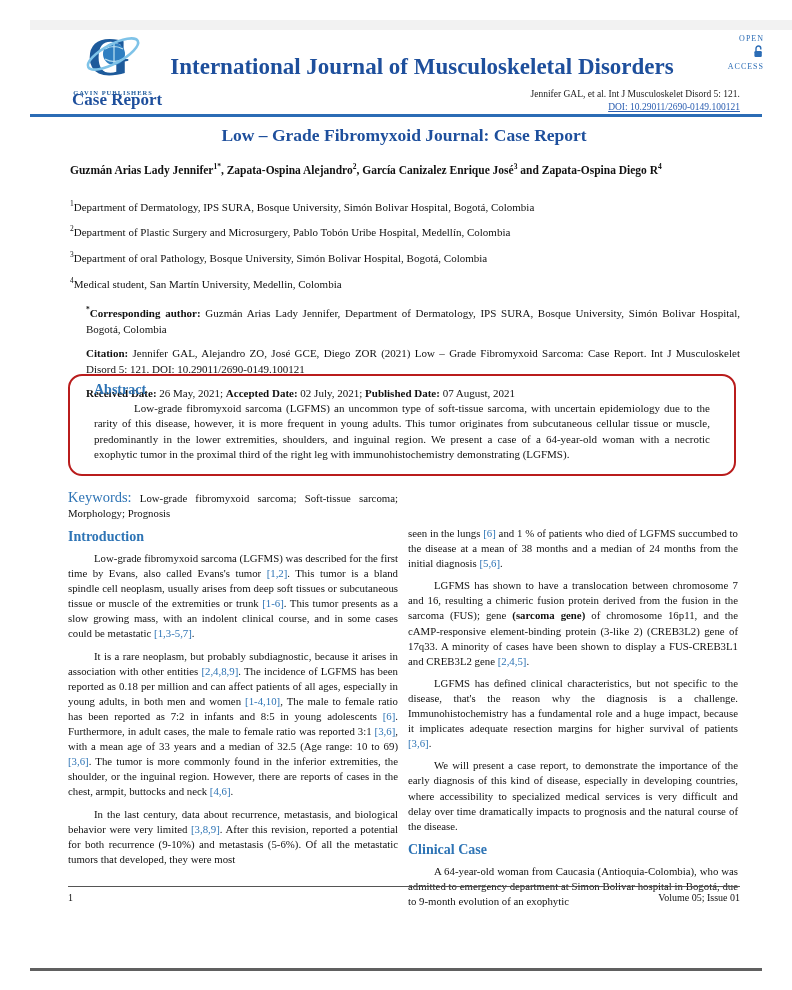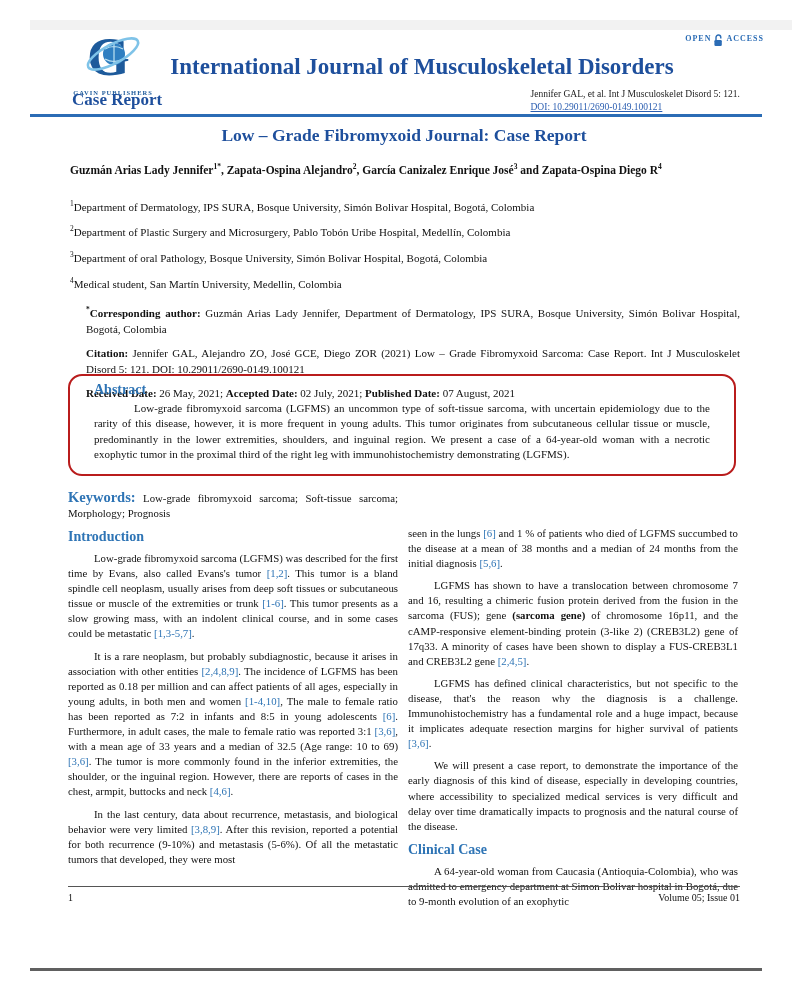--- a/index.html
+++ b/index.html
@@ -13,8 +13,8 @@
   .publisher{font-size:6.5px;font-weight:bold;letter-spacing:1px;color:#1d5a9b;margin-top:1px;}
   .journal-title{position:absolute;left:78px;top:28px;width:544px;text-align:center;
         font-size:23px;font-weight:bold;color:#1e4f9c;}
-  .open-access{position:absolute;right:-6px;top:8px;display:flex;align-items:flex-start;gap:2px;
-        font-size:8px;font-weight:bold;letter-spacing:1px;color:#2b6cb5;}
+  .open-access{position:absolute;right:-6px;top:8px;display:flex;align-items:flex-end;gap:2px;
+        font-size:8px;font-weight:normal;letter-spacing:1px;color:#2b6cb5;flex-direction:column;}
 
   .typebar{position:absolute;top:88px;left:72px;right:52px;}
   .article-type{position:absolute;left:0;top:2px;font-size:17px;font-weight:bold;color:#1e4f9c;}

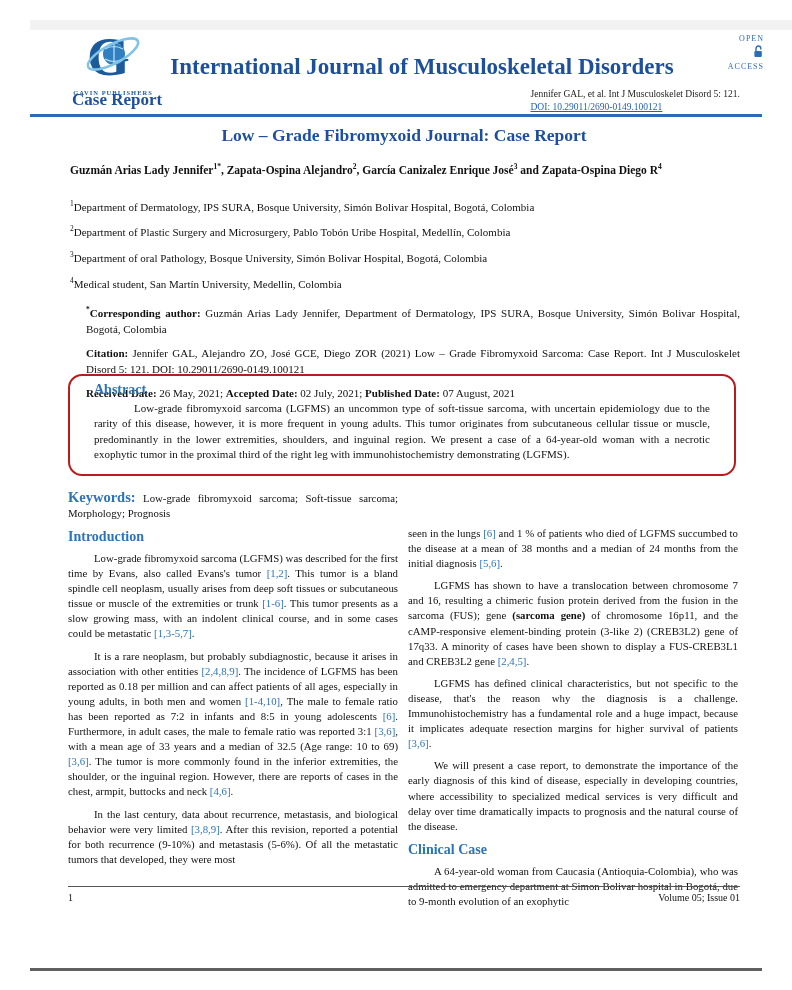--- a/index.html
+++ b/index.html
@@ -18,7 +18,7 @@
 
   .typebar{position:absolute;top:88px;left:72px;right:52px;}
   .article-type{position:absolute;left:0;top:2px;font-size:17px;font-weight:bold;color:#1e4f9c;}
-  .meta-right{position:absolute;right:0;top:0;text-align:left;font-size:9.5px;line-height:13px;color:#222;}
+  .meta-right{position:absolute;right:0;top:0;text-align:right;font-size:9.5px;line-height:13px;color:#222;}
   .doi{color:#2a5db0;text-decoration:underline;}
   .header-rule{position:absolute;top:114px;left:30px;right:30px;height:3px;background:#2b6cb5;}
 

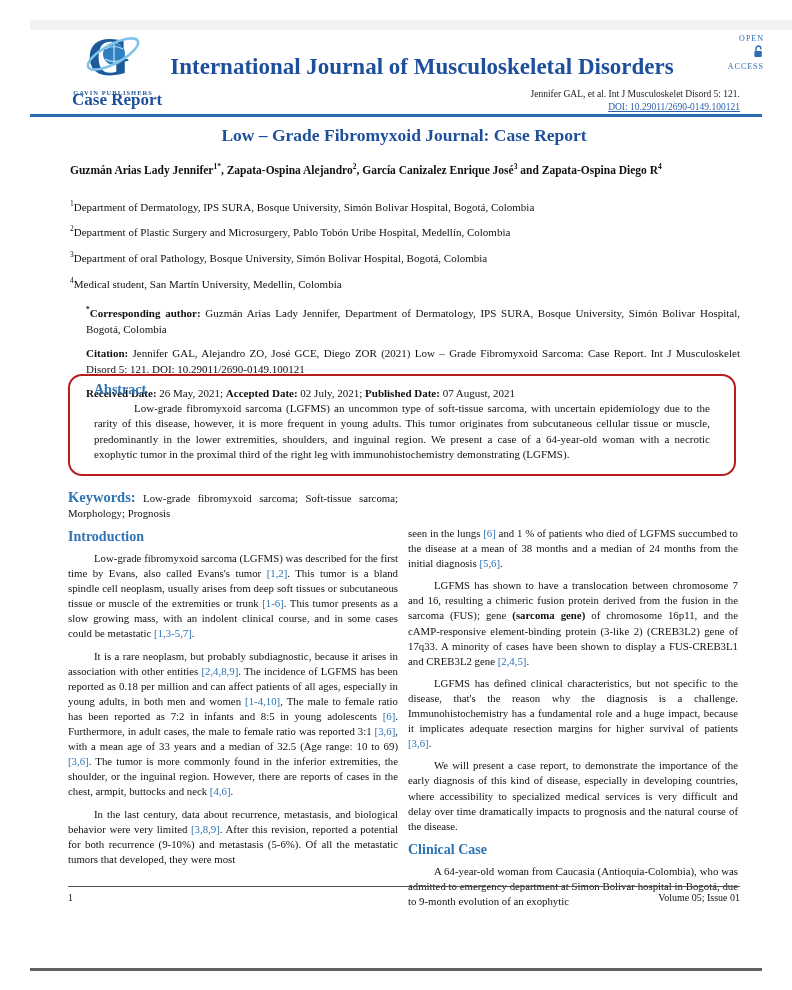--- a/index.html
+++ b/index.html
@@ -45,7 +45,7 @@
   .columns{position:absolute;top:490px;left:68px;right:54px;display:flex;gap:10px;}
   .col{width:330px;}
   .kw{font-size:10.8px;line-height:15px;text-align:justify;margin:0 0 8px 0;}
-  .kw .kw-label{font-size:14.5px;font-weight:bold;color:#2e74b5;}
+  .kw .kw-label{font-size:14.5px;font-weight:normal;color:#2e74b5;}
   h3.sect{font-size:14px;font-weight:bold;color:#2e74b5;margin:8px 0 6px 0;}
   p.body{font-size:10.8px;line-height:15.1px;text-align:justify;text-indent:26px;margin:0 0 7px 0;}
   .cite{color:#2e74b5;}

